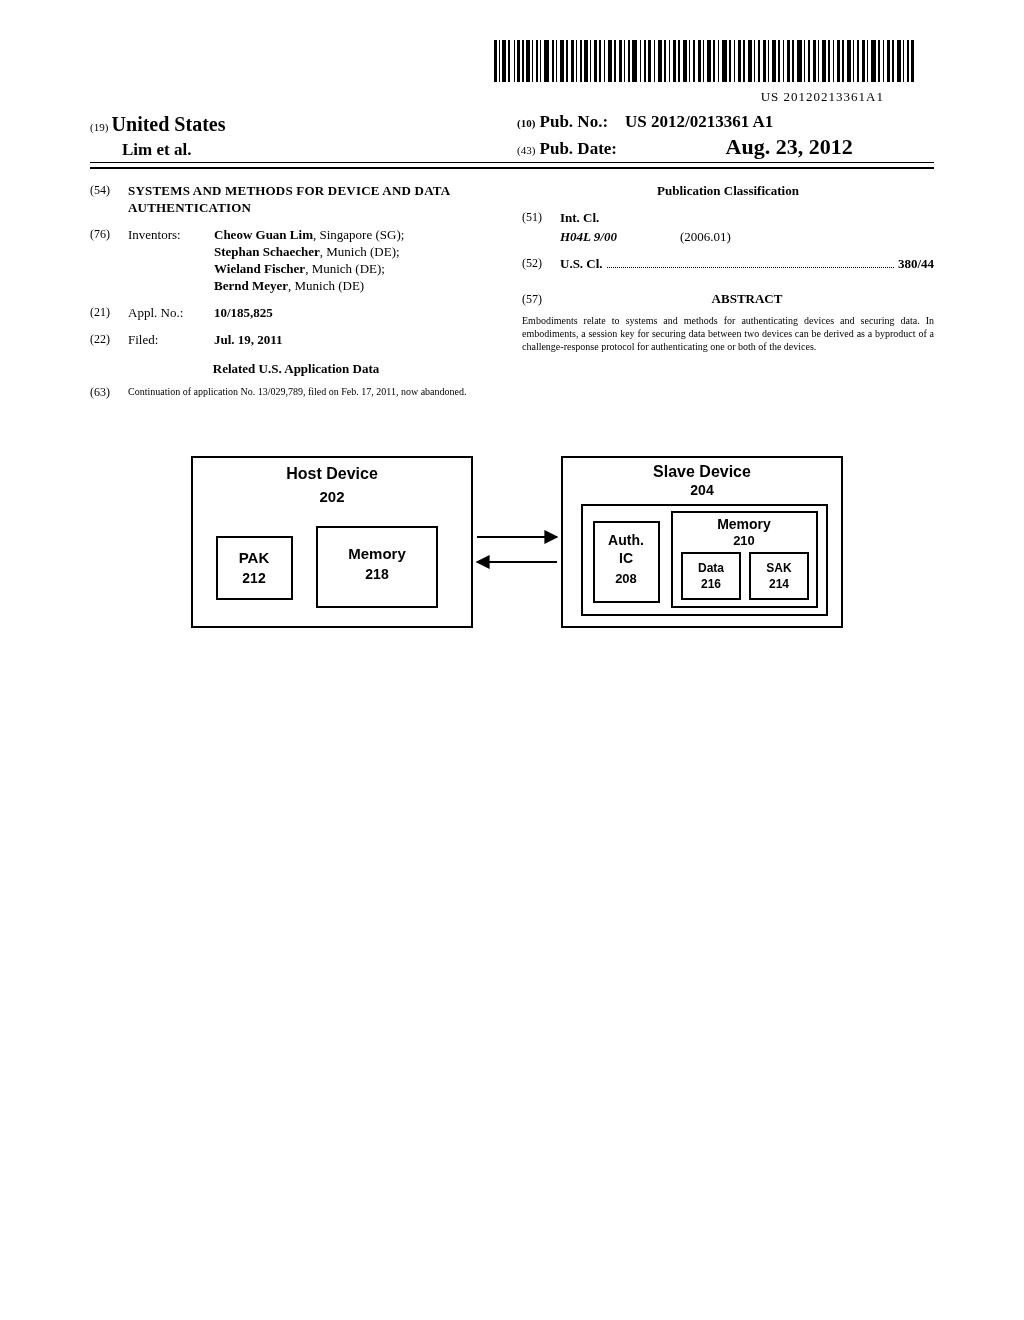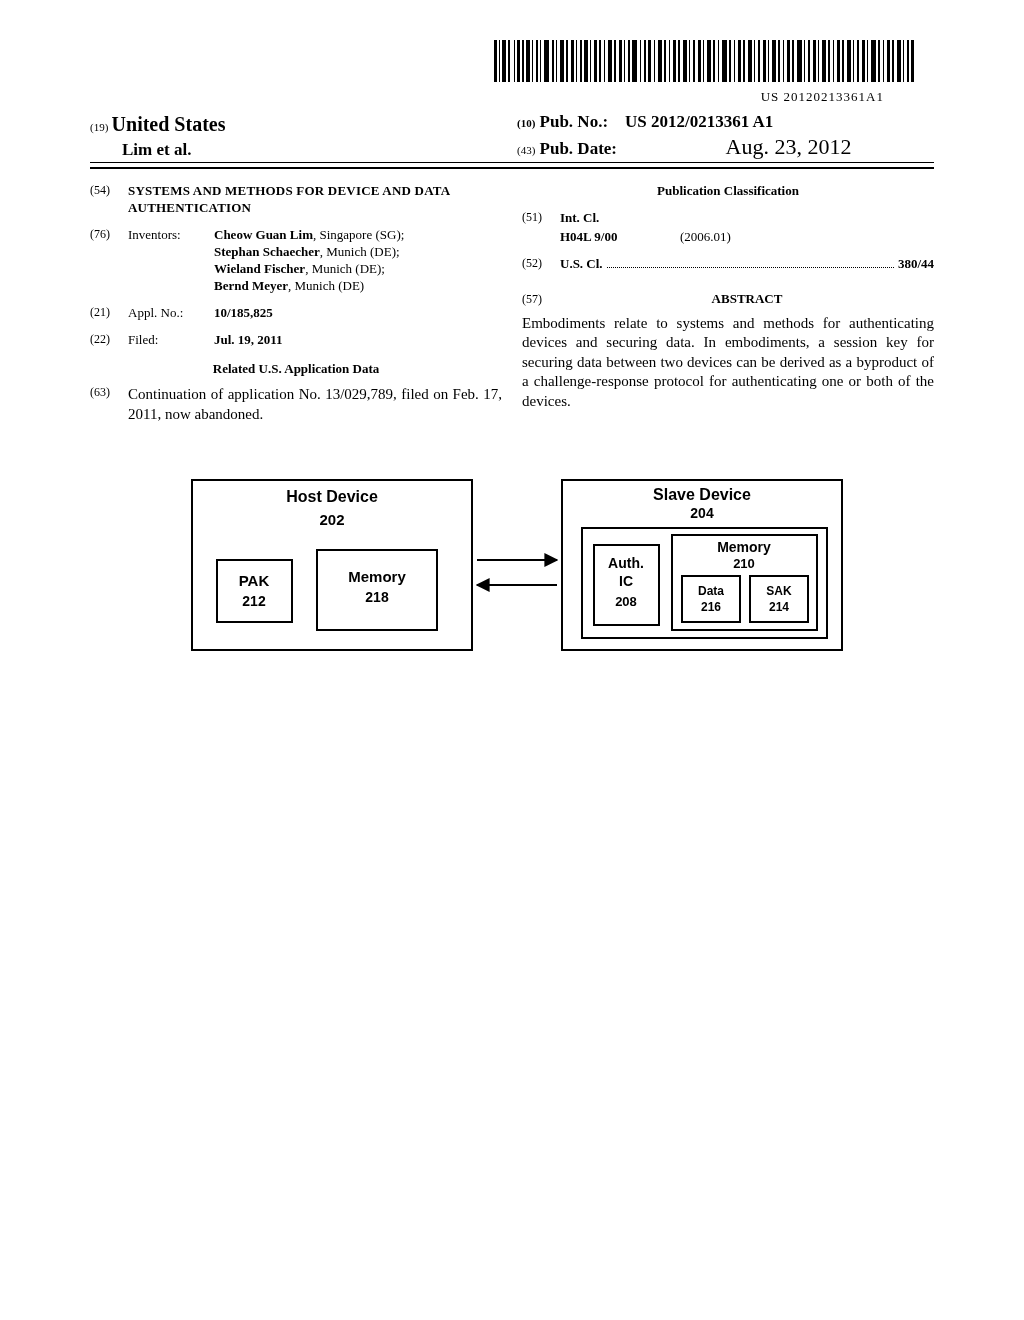--- a/index.html
+++ b/index.html
@@ -49,7 +49,7 @@
   .author-line { font-size: 17px; font-weight: bold; margin-top: 2px; }
   .pubno-line { font-size: 17px; font-weight: bold; }
   .pubdate-line { font-size: 17px; font-weight: bold; }
-  .pubdate-value { font-size: 22px; font-weight: normal; }
+  .pubdate-value { font-size: 22px; font-weight: bold; }
   hr.rule { border: none; border-top: 2px solid #000; margin: 4px 0 14px 0; }
   hr.rule-thin { border: none; border-top: 1px solid #000; margin: 1px 0 3px 0; }
 

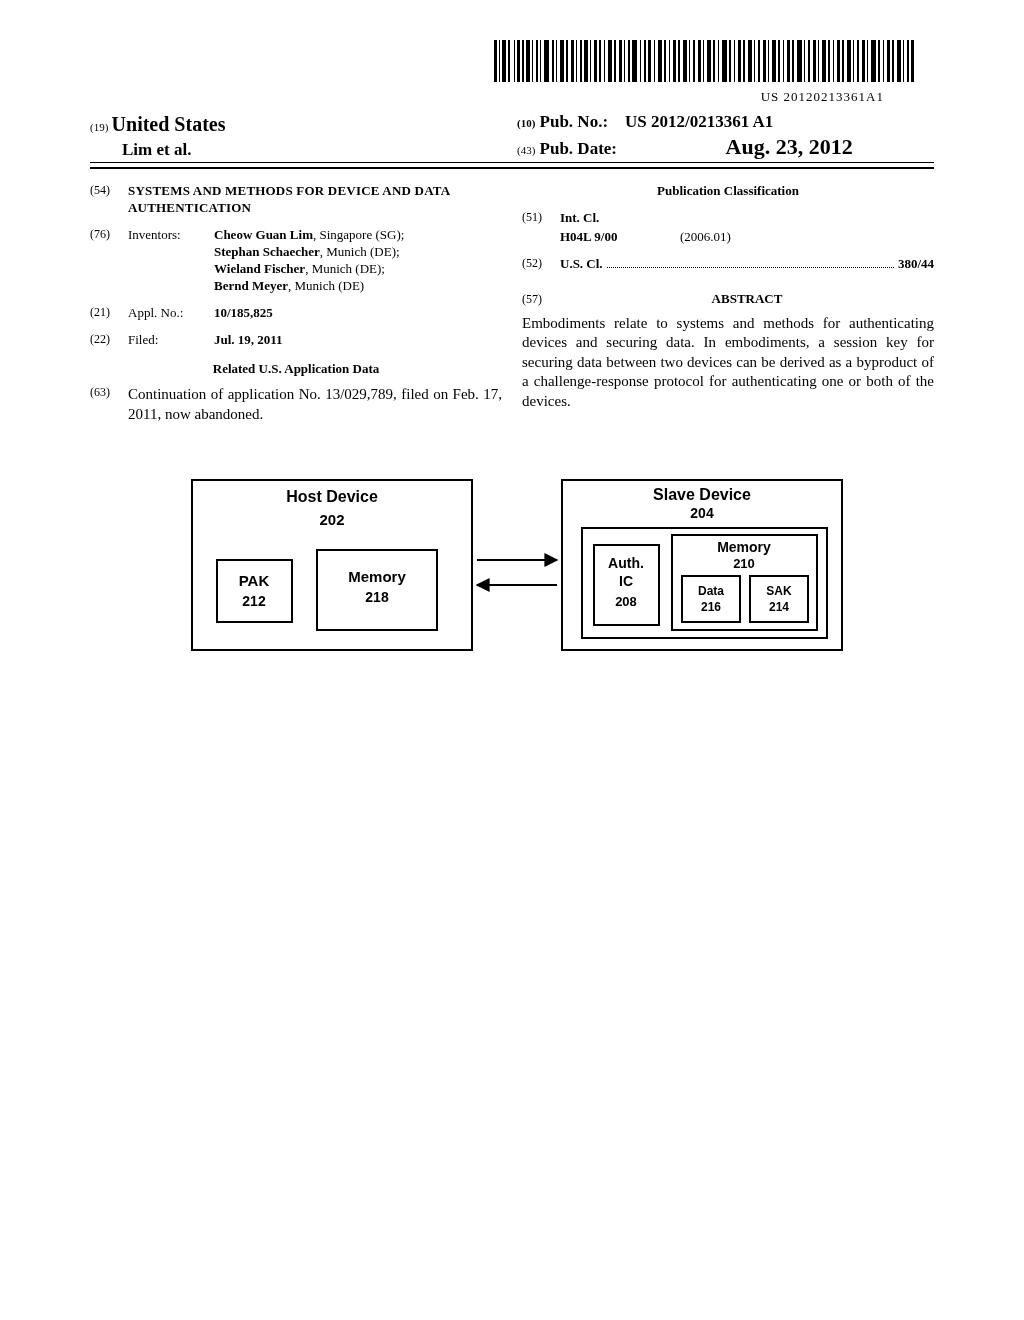--- a/index.html
+++ b/index.html
@@ -82,7 +82,7 @@
   }
   .para { font-size: 15px; text-align: justify; }
   .class-heading { text-align: center; font-weight: bold; font-size: 13px; margin-bottom: 10px; }
-  .intcl { font-weight: bold; }
+  .intcl { font-style: italic; font-weight: bold; }
   .uscl-row { display: flex; align-items: baseline; font-size: 13px; }
   .uscl-dots {
     flex: 1;

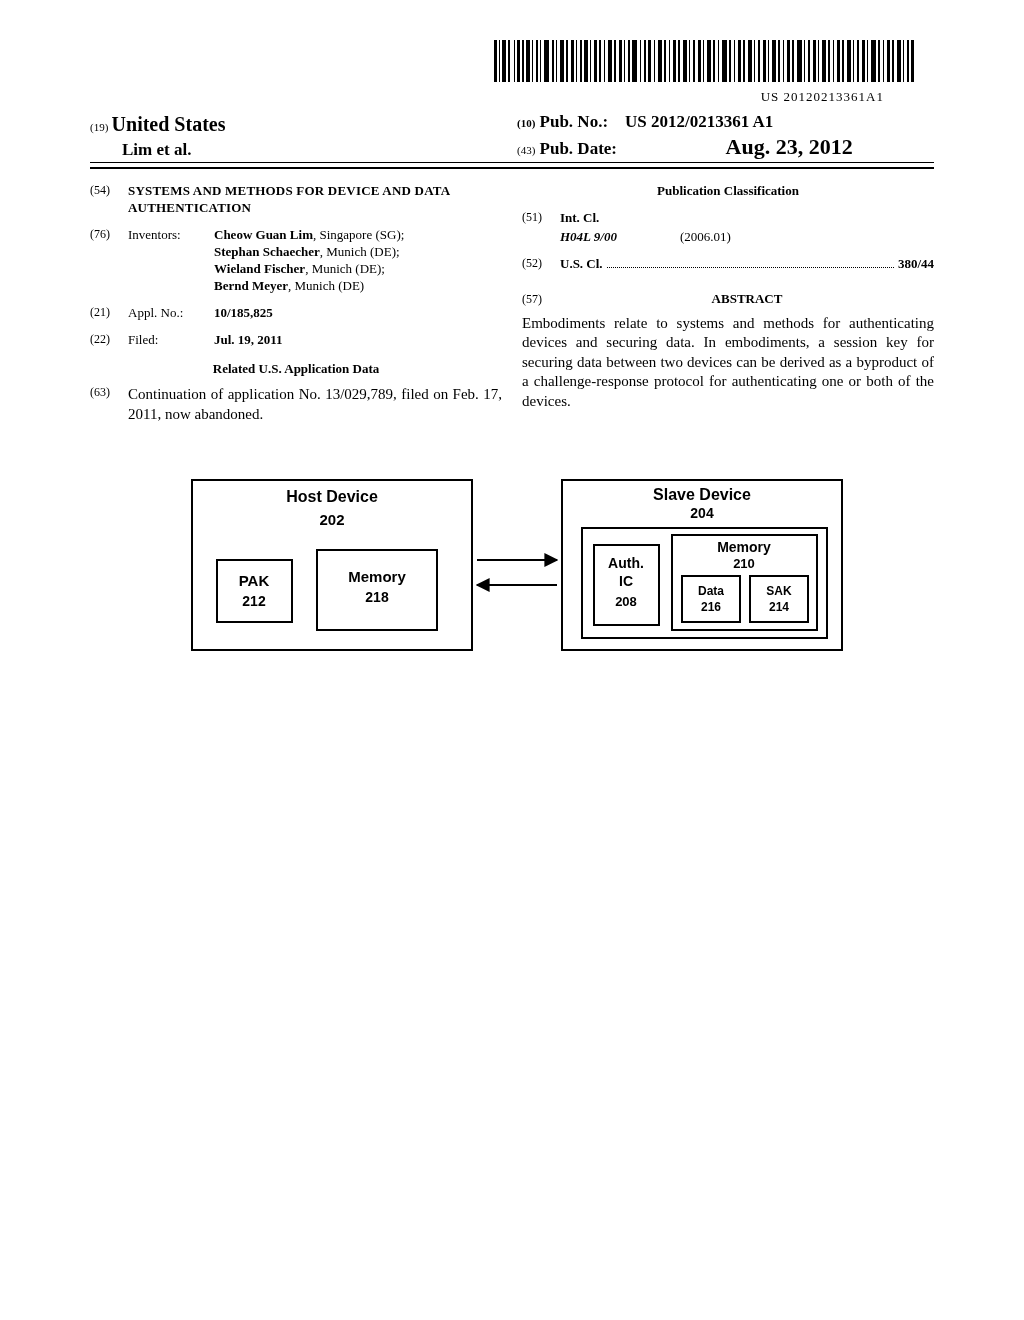--- a/index.html
+++ b/index.html
@@ -80,7 +80,7 @@
     font-size: 13px;
     margin: 12px 0 8px 0;
   }
-  .para { font-size: 15px; text-align: justify; }
+  .para { font-size: 10px; text-align: justify; }
   .class-heading { text-align: center; font-weight: bold; font-size: 13px; margin-bottom: 10px; }
   .intcl { font-style: italic; font-weight: bold; }
   .uscl-row { display: flex; align-items: baseline; font-size: 13px; }

